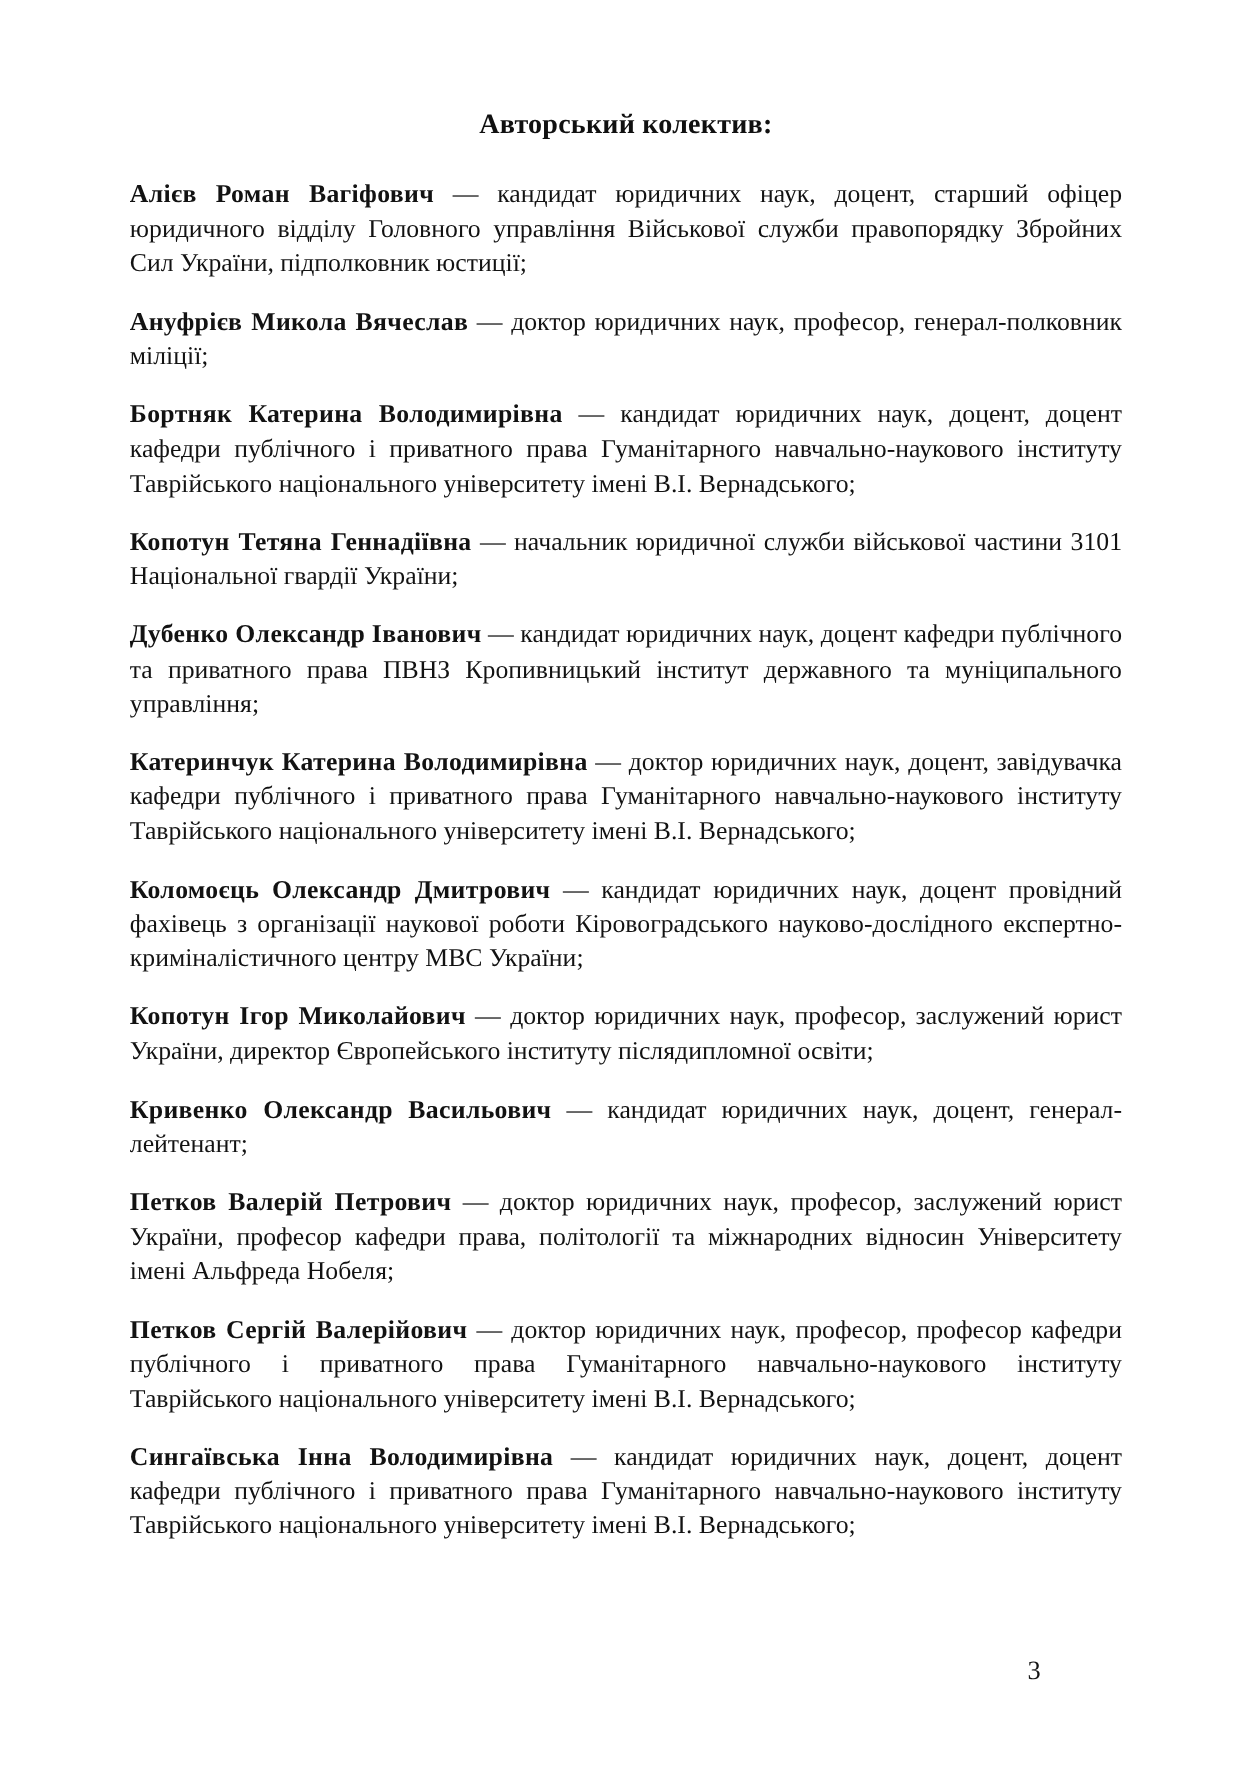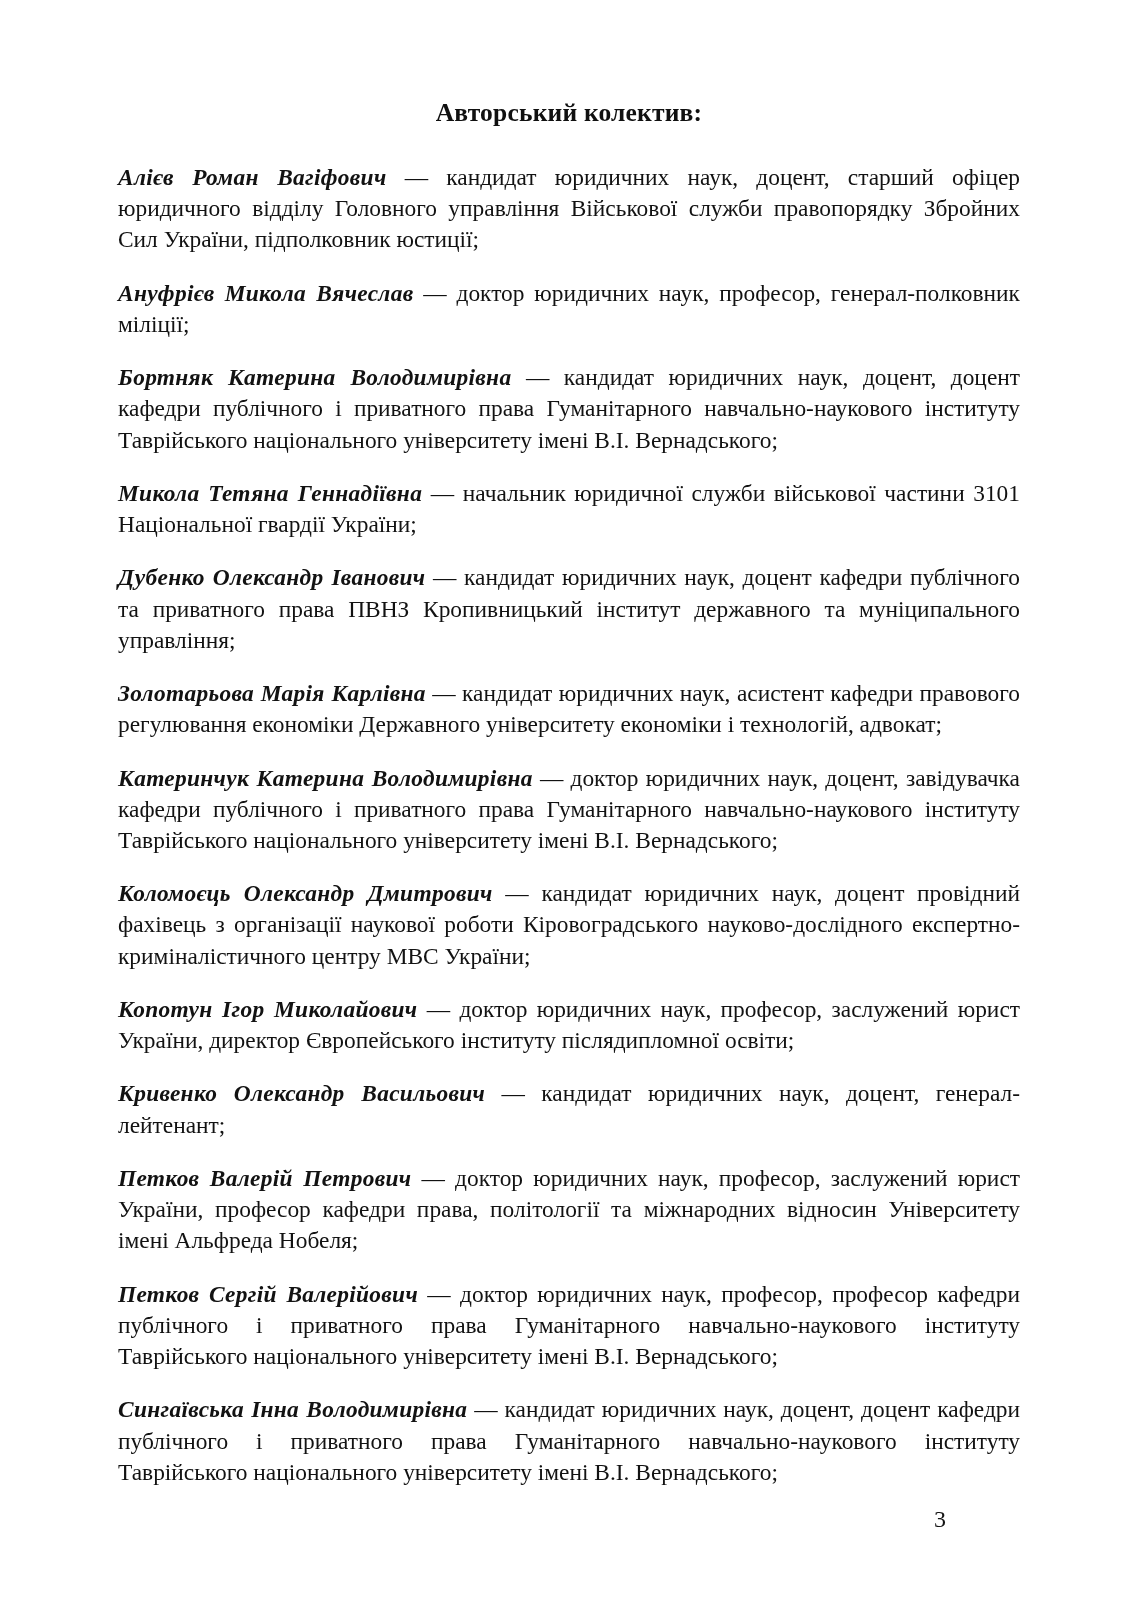--- a/index.html
+++ b/index.html
@@ -48,7 +48,6 @@
   }
   .entry .person-name {
     font-weight: bold;
-    font-style: italic;
     letter-spacing: 0.3px;
   }
   .entry .dash {

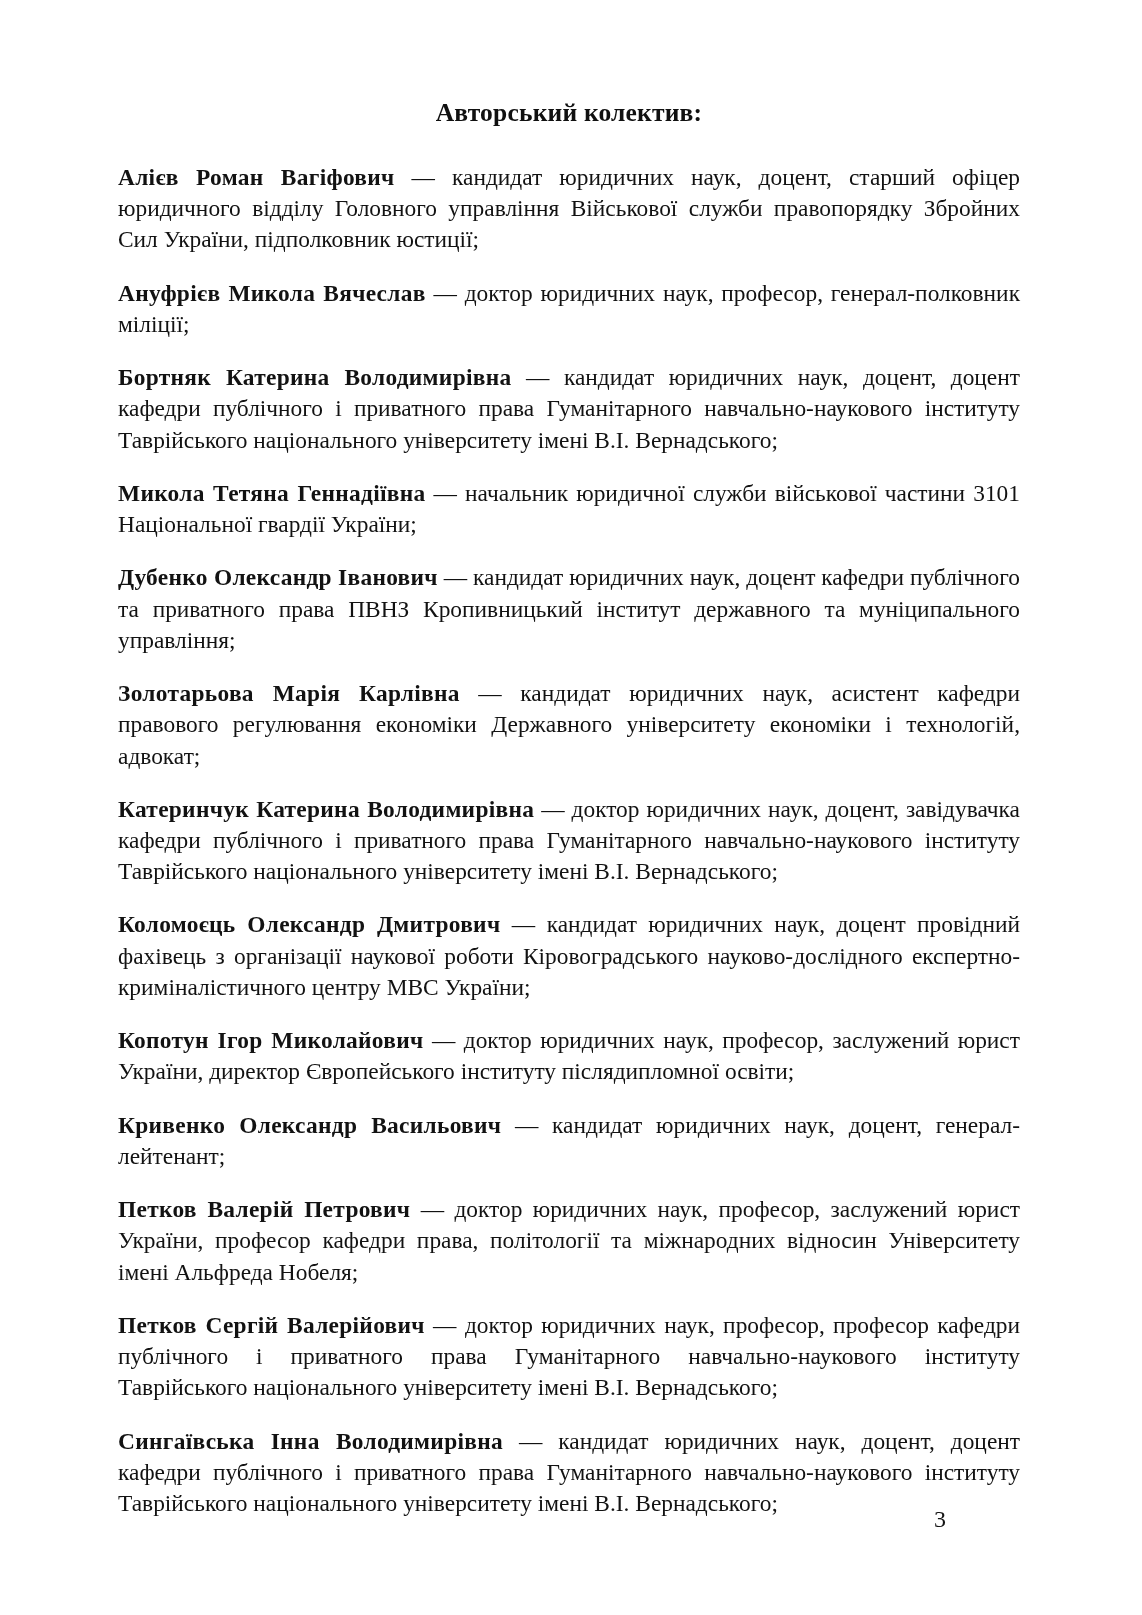--- a/index.html
+++ b/index.html
@@ -75,7 +75,7 @@
         <p class="entry"><span class="person-name">Алієв Роман Вагіфович</span><span class="dash"> — </span><span class="person-desc">кандидат юридичних наук, доцент, старший офіцер юридичного відділу Головного управління Військової служби правопорядку Збройних Сил України, підполковник юстиції;</span></p>
         <p class="entry"><span class="person-name">Ануфрієв Микола Вячеслав</span><span class="dash">  — </span><span class="person-desc">доктор юридичних наук, професор, генерал-полковник міліції;</span></p>
         <p class="entry"><span class="person-name">Бортняк Катерина Володимирівна</span><span class="dash"> — </span><span class="person-desc">кандидат юридичних наук, доцент, доцент кафедри публічного і приватного права Гуманітарного навчально-наукового інституту Таврійського національного університету імені В.І. Вернадського;</span></p>
-        <p class="entry"><span class="person-name">Микола Тетяна Геннадіївна</span><span class="dash"> — </span><span class="person-desc">начальник юридичної служби військової частини 3101 Національної гвардії України;</span></p>
+        <p class="entry"><span class="person-name">Копотун Тетяна Геннадіївна</span><span class="dash"> — </span><span class="person-desc">начальник юридичної служби військової частини 3101 Національної гвардії України;</span></p>
         <p class="entry"><span class="person-name">Дубенко Олександр Іванович</span><span class="dash"> — </span><span class="person-desc">кандидат юридичних наук, доцент кафедри публічного та приватного права ПВНЗ Кропивницький інститут державного та муніципального управління;</span></p>
         <p class="entry"><span class="person-name">Золотарьова Марія Карлівна</span><span class="dash"> — </span><span class="person-desc">кандидат юридичних наук, асистент кафедри правового регулювання економіки Державного університету економіки і технологій, адвокат;</span></p>
         <p class="entry"><span class="person-name">Катеринчук Катерина Володимирівна</span><span class="dash"> — </span><span class="person-desc">доктор юридичних наук, доцент, завідувачка кафедри публічного і приватного права Гуманітарного навчально-наукового інституту Таврійського національного університету імені В.І. Вернадського;</span></p>

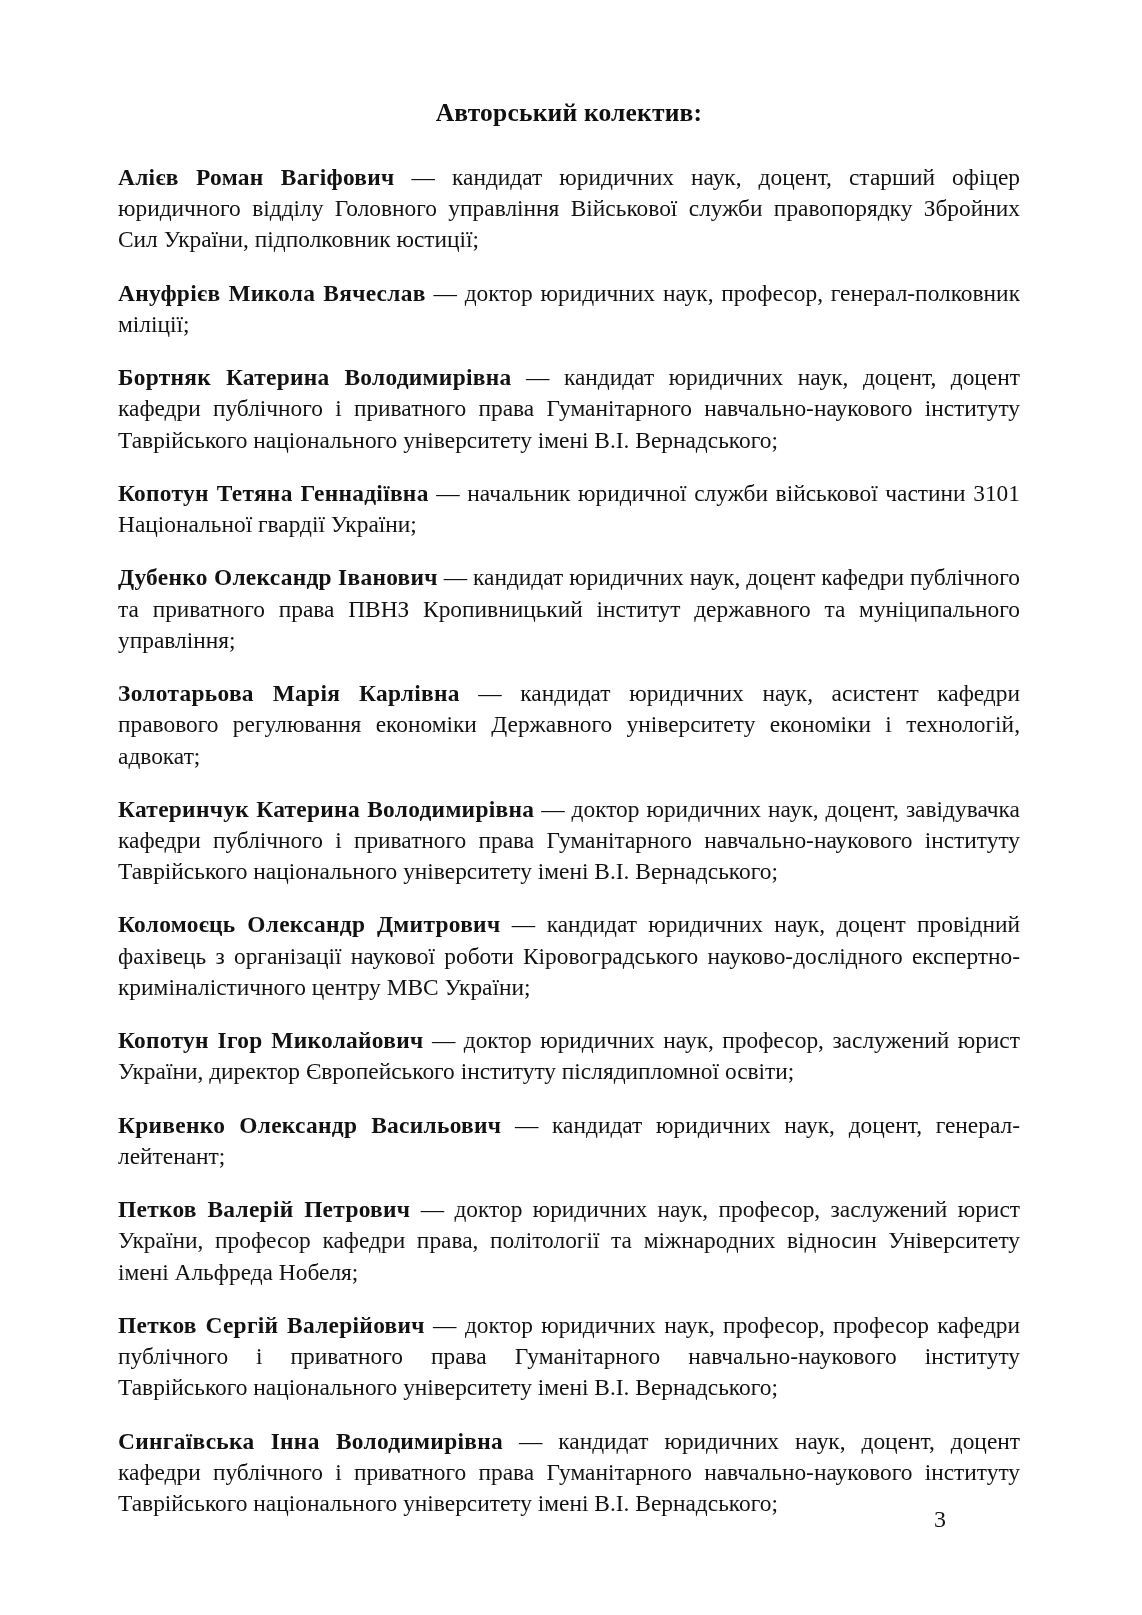--- a/index.html
+++ b/index.html
@@ -77,7 +77,6 @@
         <p class="entry"><span class="person-name">Бортняк Катерина Володимирівна</span><span class="dash"> — </span><span class="person-desc">кандидат юридичних наук, доцент, доцент кафедри публічного і приватного права Гуманітарного навчально-наукового інституту Таврійського національного університету імені В.І. Вернадського;</span></p>
         <p class="entry"><span class="person-name">Копотун Тетяна Геннадіївна</span><span class="dash"> — </span><span class="person-desc">начальник юридичної служби військової частини 3101 Національної гвардії України;</span></p>
         <p class="entry"><span class="person-name">Дубенко Олександр Іванович</span><span class="dash"> — </span><span class="person-desc">кандидат юридичних наук, доцент кафедри публічного та приватного права ПВНЗ Кропивницький інститут державного та муніципального управління;</span></p>
-        <p class="entry"><span class="person-name">Золотарьова Марія Карлівна</span><span class="dash"> — </span><span class="person-desc">кандидат юридичних наук, асистент кафедри правового регулювання економіки Державного університету економіки і технологій, адвокат;</span></p>
         <p class="entry"><span class="person-name">Катеринчук Катерина Володимирівна</span><span class="dash"> — </span><span class="person-desc">доктор юридичних наук, доцент, завідувачка кафедри публічного і приватного права Гуманітарного навчально-наукового інституту Таврійського національного університету імені В.І. Вернадського;</span></p>
         <p class="entry"><span class="person-name">Коломоєць Олександр Дмитрович</span><span class="dash"> — </span><span class="person-desc">кандидат юридичних наук, доцент провідний фахівець з організації наукової роботи Кіровоградського науково-дослідного експертно-криміналістичного центру МВС України;</span></p>
         <p class="entry"><span class="person-name">Копотун Ігор Миколайович</span><span class="dash"> — </span><span class="person-desc">доктор юридичних наук, професор, заслужений юрист України, директор Європейського інституту післядипломної  освіти;</span></p>

